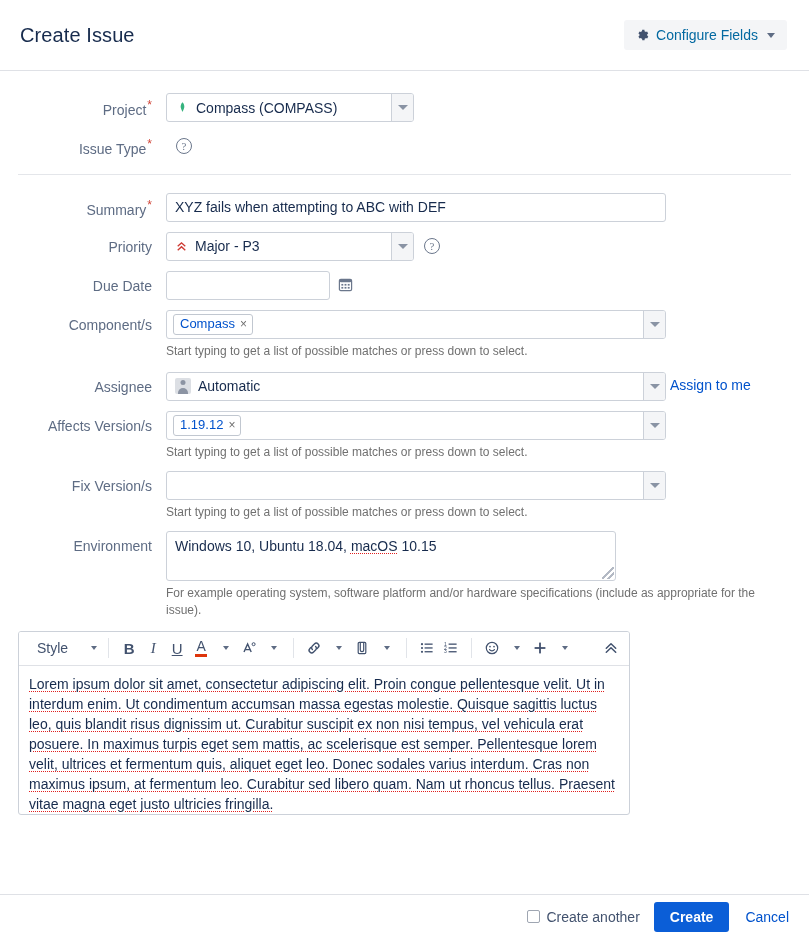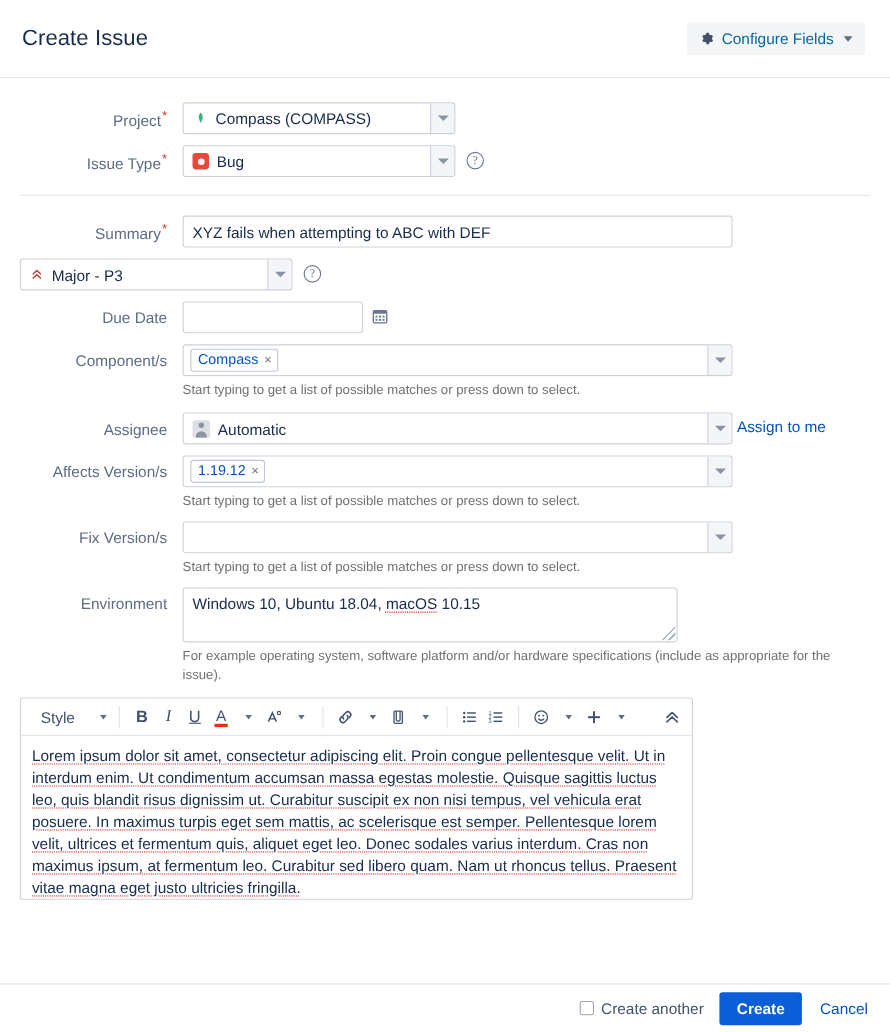--- a/index.html
+++ b/index.html
@@ -463,15 +463,6 @@
       <span>Issue Type</span><span class="req">*</span>
     </div>
     <div class="field-control ctl-inline">
-      <div class="select-wrap w-select">
-        <div class="select-value">
-          <span class="ico ico-bug"></span>
-          <span>Bug</span>
-        </div>
-        <div class="select-arrow">
-            <i class="arrow-dn"></i>
-          </div>
-      </div>
       <span class="help-circle">?</span>
     </div>
   </div>

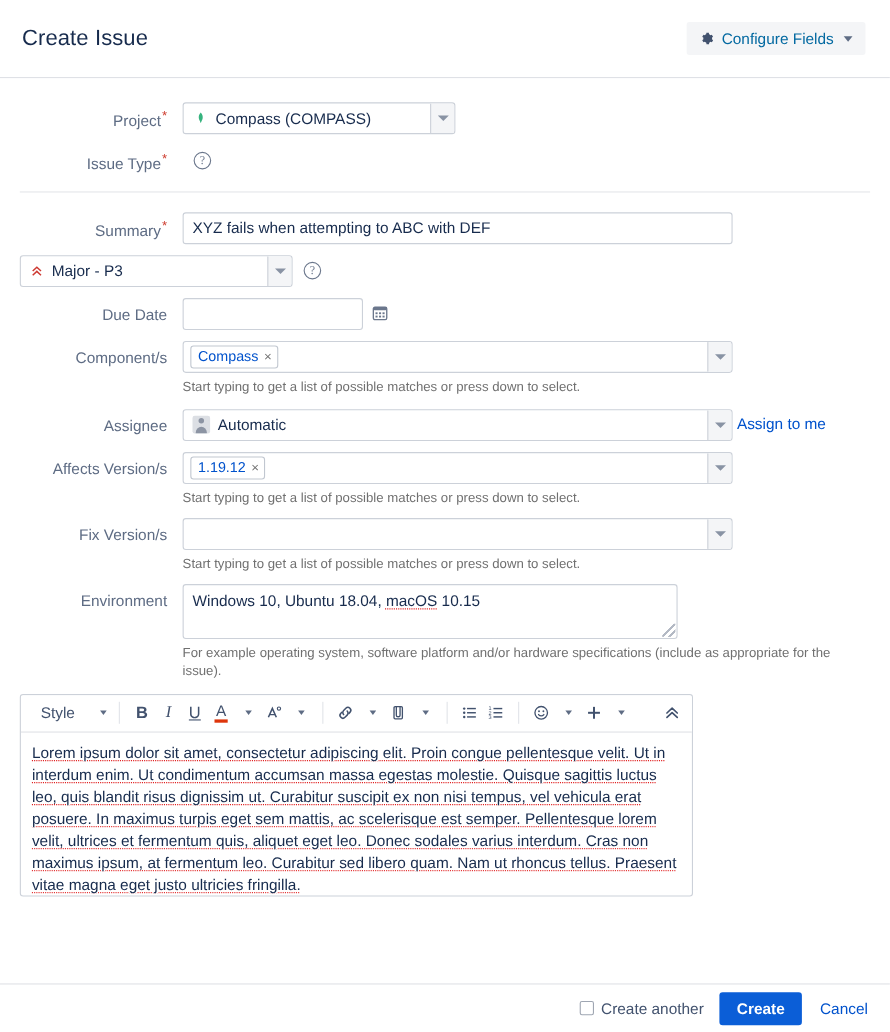--- a/index.html
+++ b/index.html
@@ -479,6 +479,9 @@
   </div>
 
   <div class="field-row">
+    <div class="field-label">
+      <span>Priority</span>
+    </div>
     <div class="field-control ctl-inline">
       <div class="select-wrap w-select">
         <div class="select-value">

